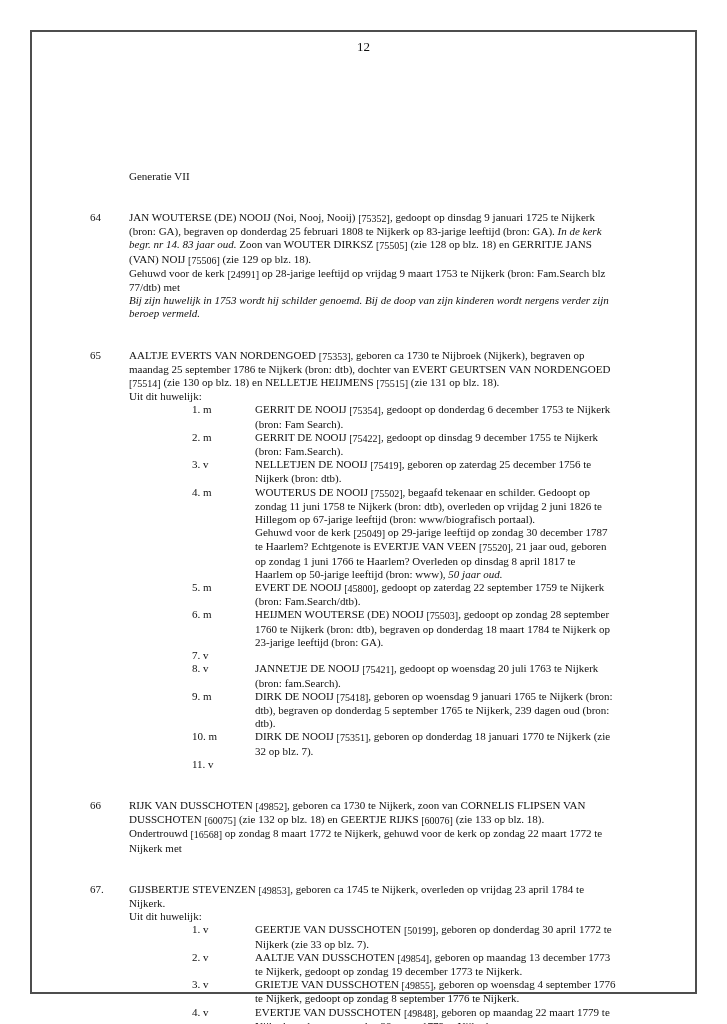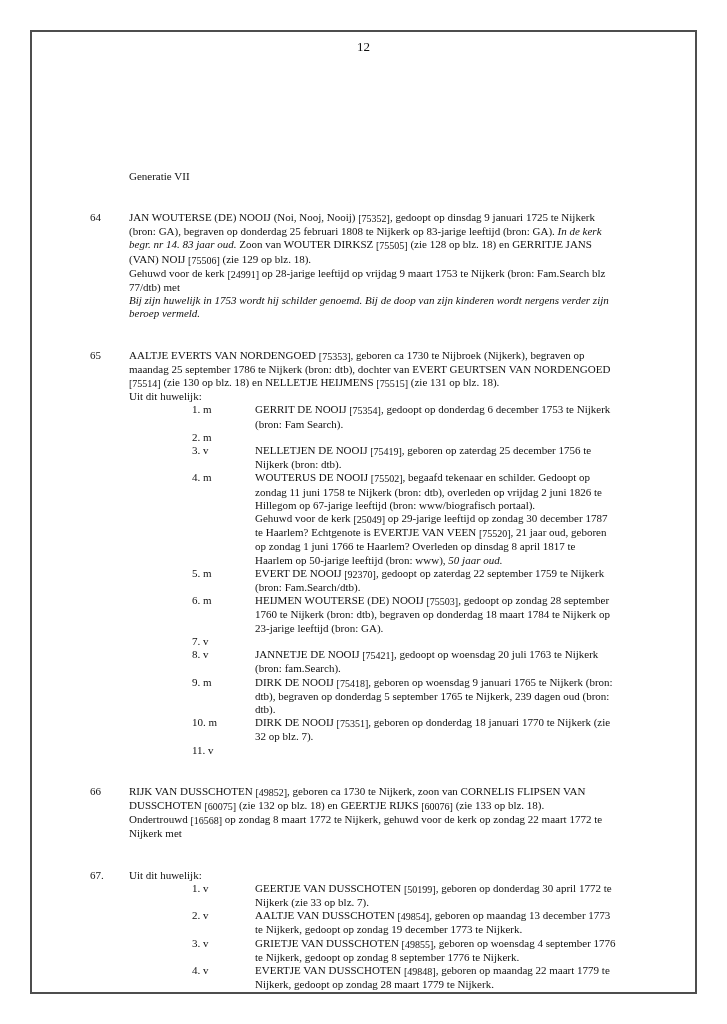--- a/index.html
+++ b/index.html
@@ -93,6 +93,9 @@
           </div>
           <div class="child-row">
             <div class="child-label">2. m</div>
+            <div class="child-body">
+              <p class="para"><span class="seg-bold">GERRIT DE NOOIJ</span><span> </span><span class="seg-id">[75422]</span><span>, gedoopt op dinsdag 9 december 1755 te Nijkerk (bron: Fam.Search).</span></p>
+            </div>
           </div>
           <div class="child-row">
             <div class="child-label">3. v</div>

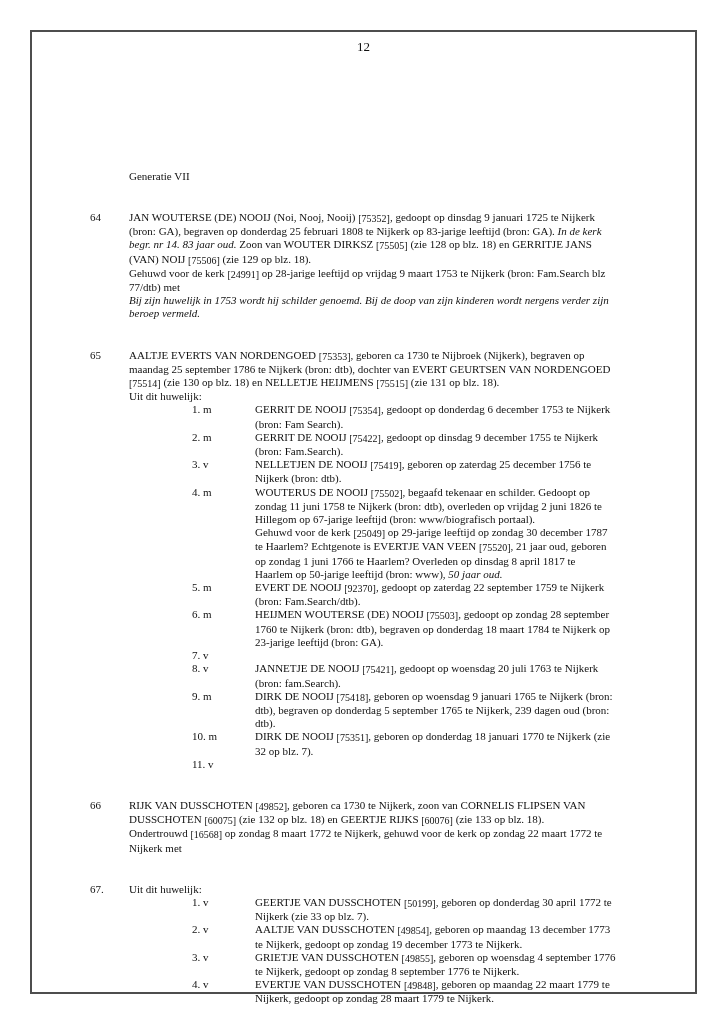--- a/index.html
+++ b/index.html
@@ -113,7 +113,7 @@
           <div class="child-row">
             <div class="child-label">5. m</div>
             <div class="child-body">
-              <p class="para"><span class="seg-bold">EVERT DE NOOIJ</span><span> </span><span class="seg-id">[92370]</span><span>, gedoopt op zaterdag 22 september 1759 te Nijkerk (bron: Fam.Search/dtb).</span></p>
+              <p class="para"><span class="seg-bold">EVERT DE NOOIJ</span><span> </span><span class="seg-id">[45800]</span><span>, gedoopt op zaterdag 22 september 1759 te Nijkerk (bron: Fam.Search/dtb).</span></p>
             </div>
           </div>
           <div class="child-row">

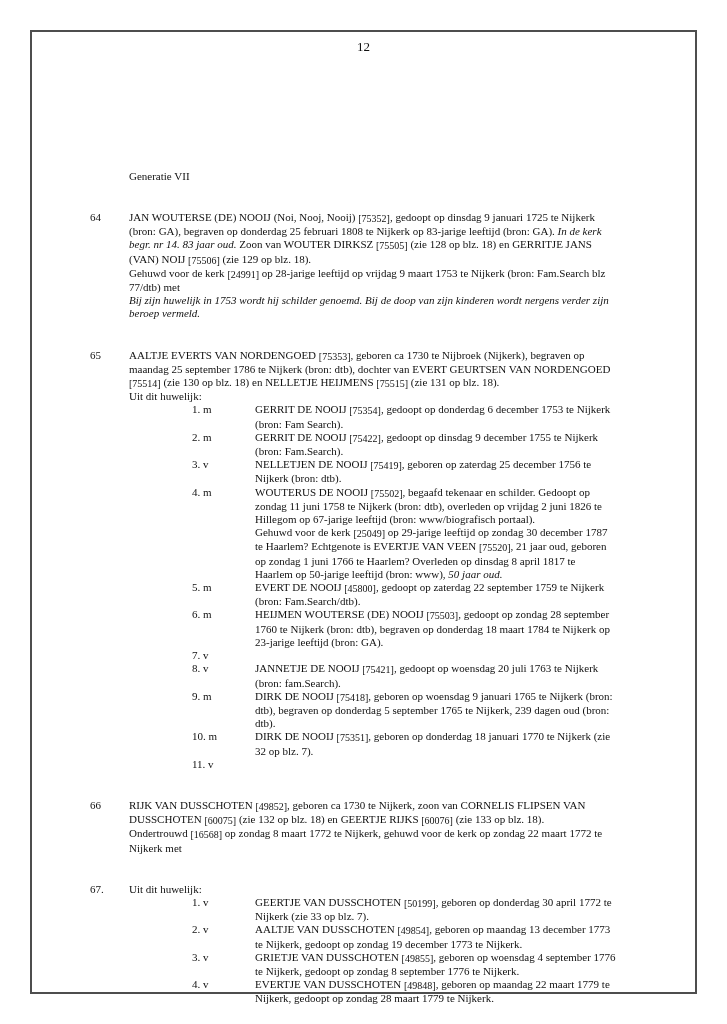--- a/index.html
+++ b/index.html
@@ -158,6 +158,7 @@
       <div class="entry">
         <div class="entry-number">67.</div>
         <div class="entry-body">
+          <p class="para"><span class="seg-bold">GIJSBERTJE STEVENZEN</span><span> </span><span class="seg-id">[49853]</span><span>, geboren ca 1745 te Nijkerk, overleden op vrijdag 23 april 1784 te Nijkerk.</span></p>
           <p class="para"><span>Uit dit huwelijk:</span></p>
           <div class="child-row">
             <div class="child-label">1. v</div>

